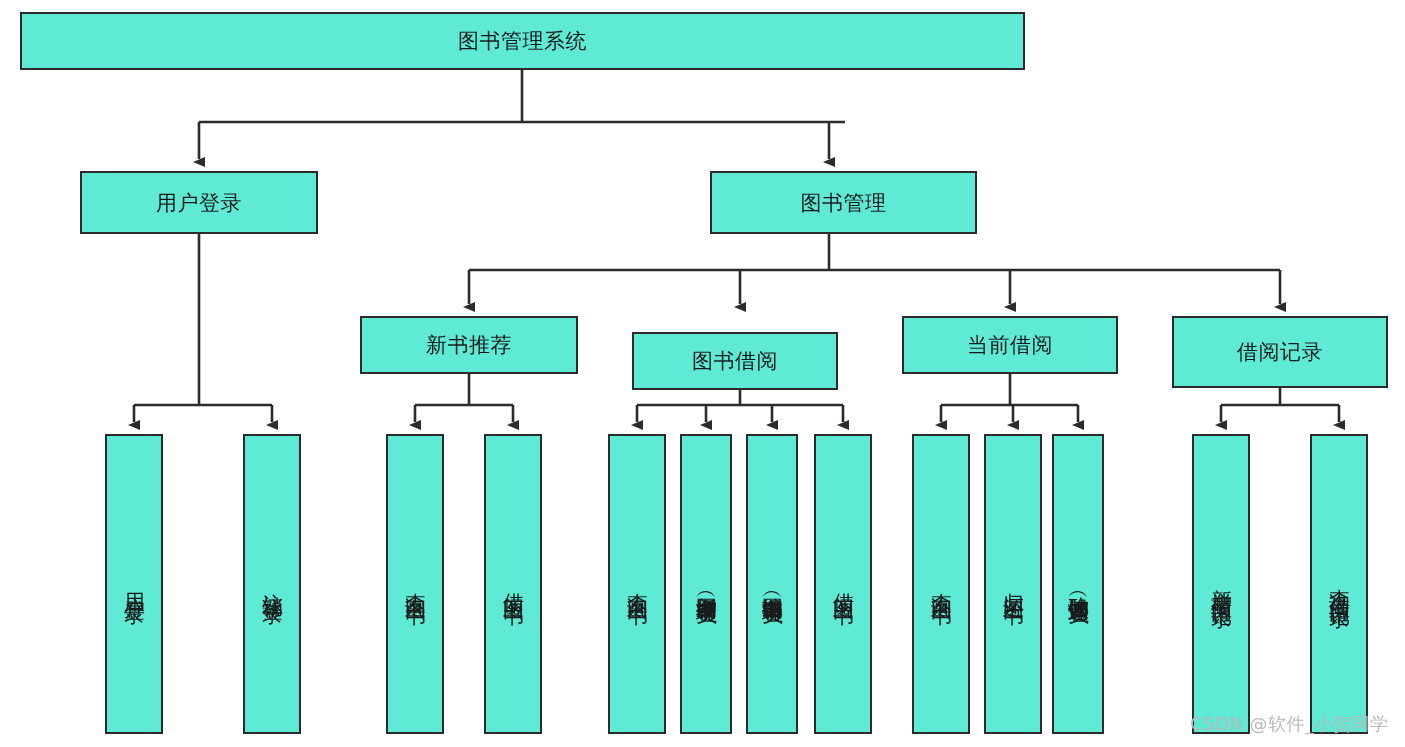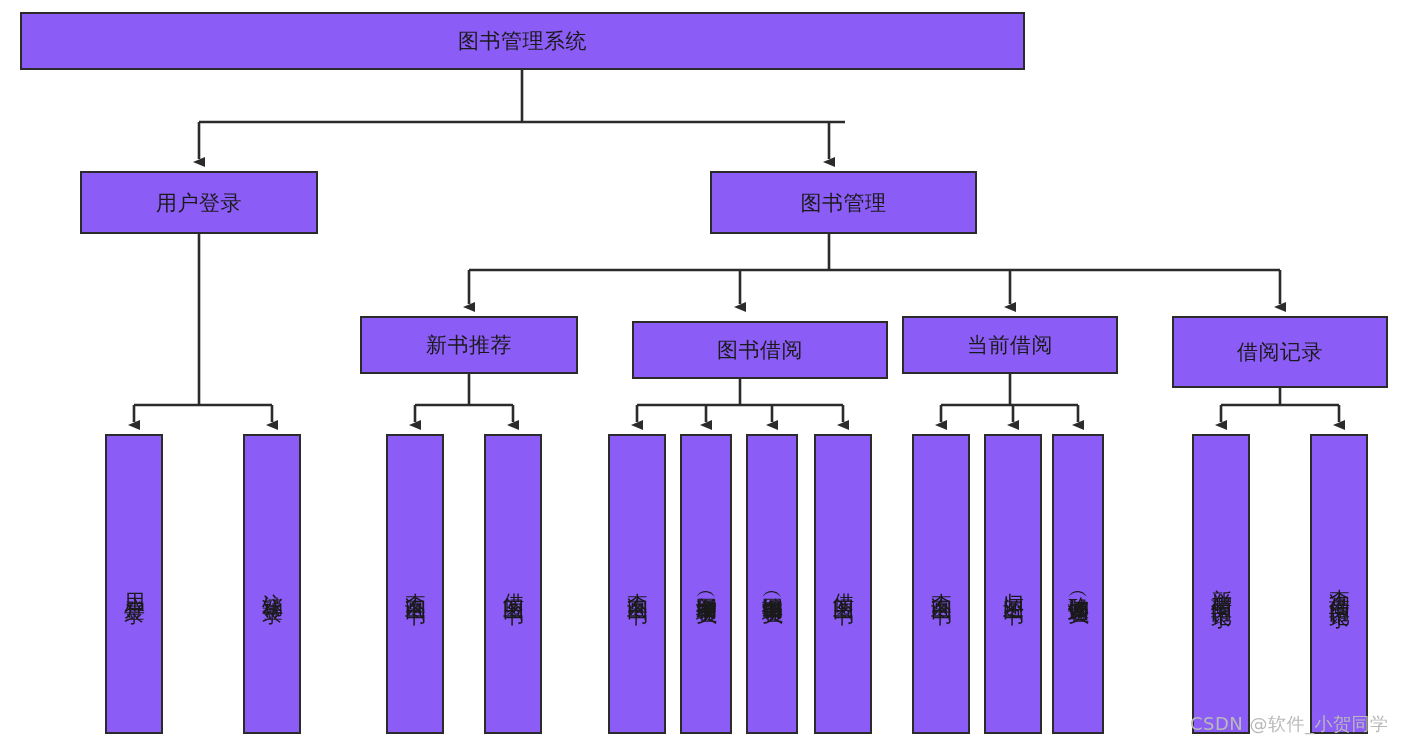--- a/index.html
+++ b/index.html
@@ -28,7 +28,7 @@
     position: absolute;
     box-sizing: border-box;
     border: 2px solid #2b2b2b;
-    background: #8b5cf6;
+    background: #5eead4;
     display: flex;
     align-items: center;
     justify-content: center;

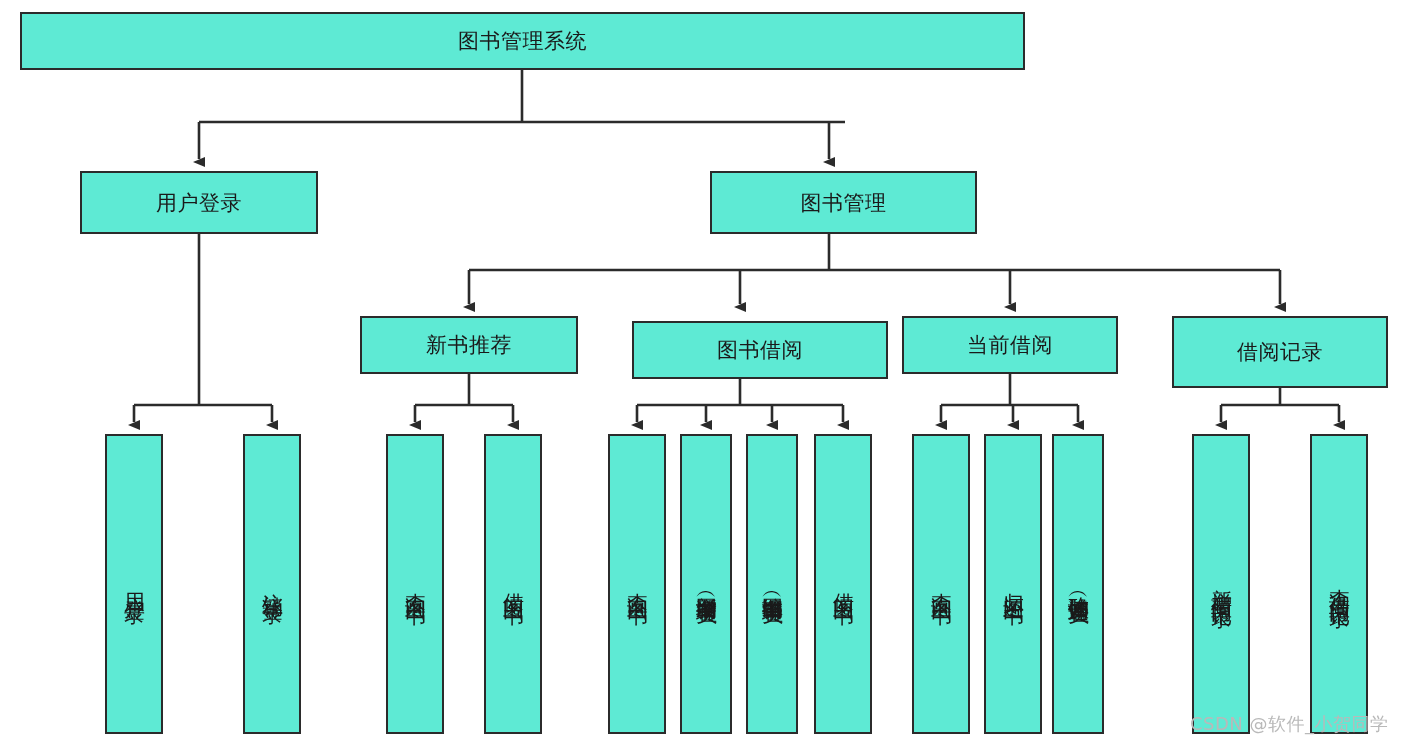--- a/index.html
+++ b/index.html
@@ -135,7 +135,7 @@
   <div class="node horiz" style="left:360px; top:316px; width:218px; height:58px;">
     <span>新书推荐</span>
   </div>
-  <div class="node horiz" style="left:632px; top:321px; width:256px; height:58px;">
+  <div class="node horiz" style="left:632px; top:332px; width:206px; height:58px;">
     <span>图书借阅</span>
   </div>
   <div class="node horiz" style="left:902px; top:316px; width:216px; height:58px;">

